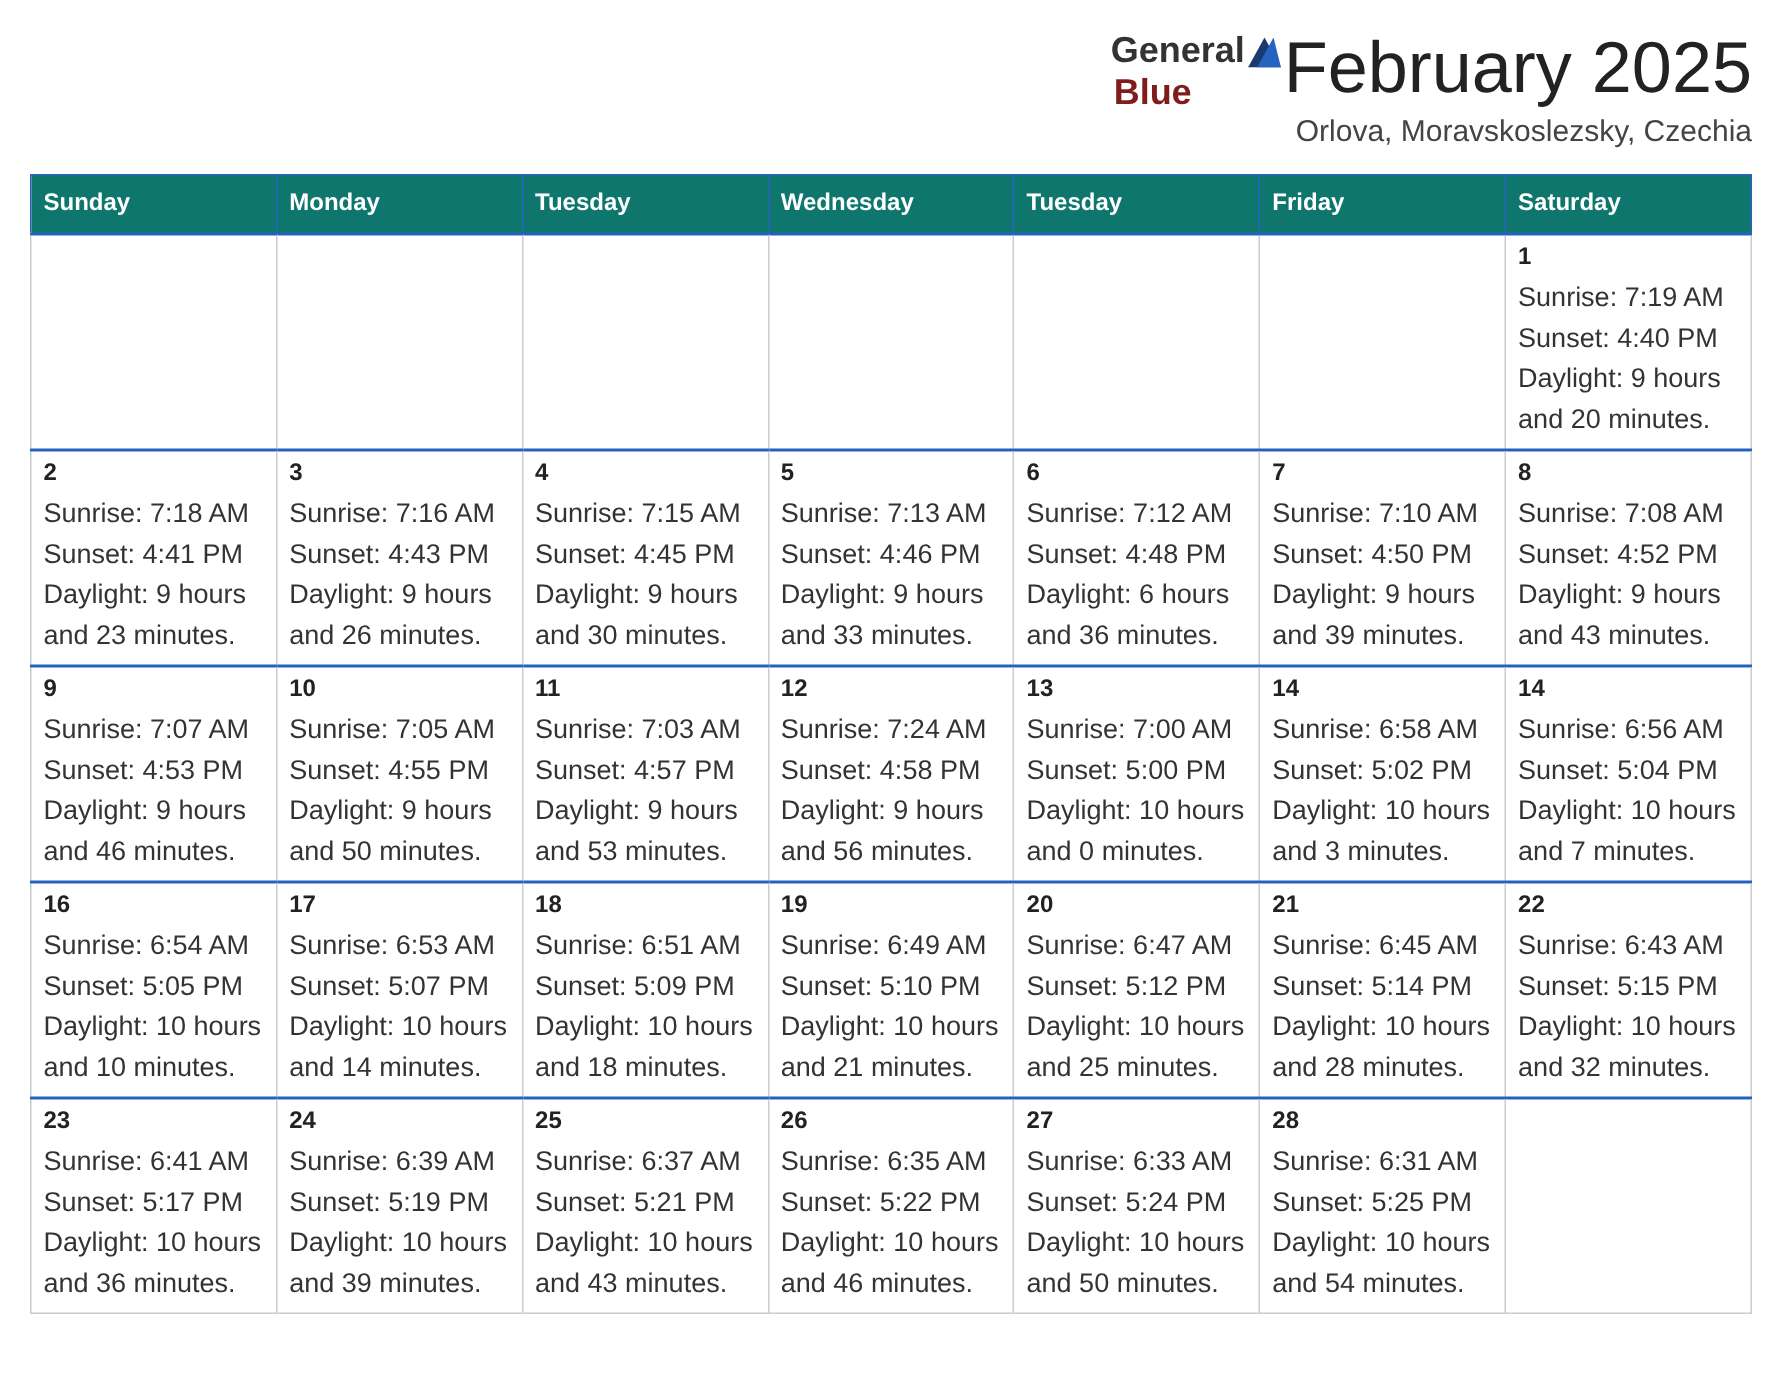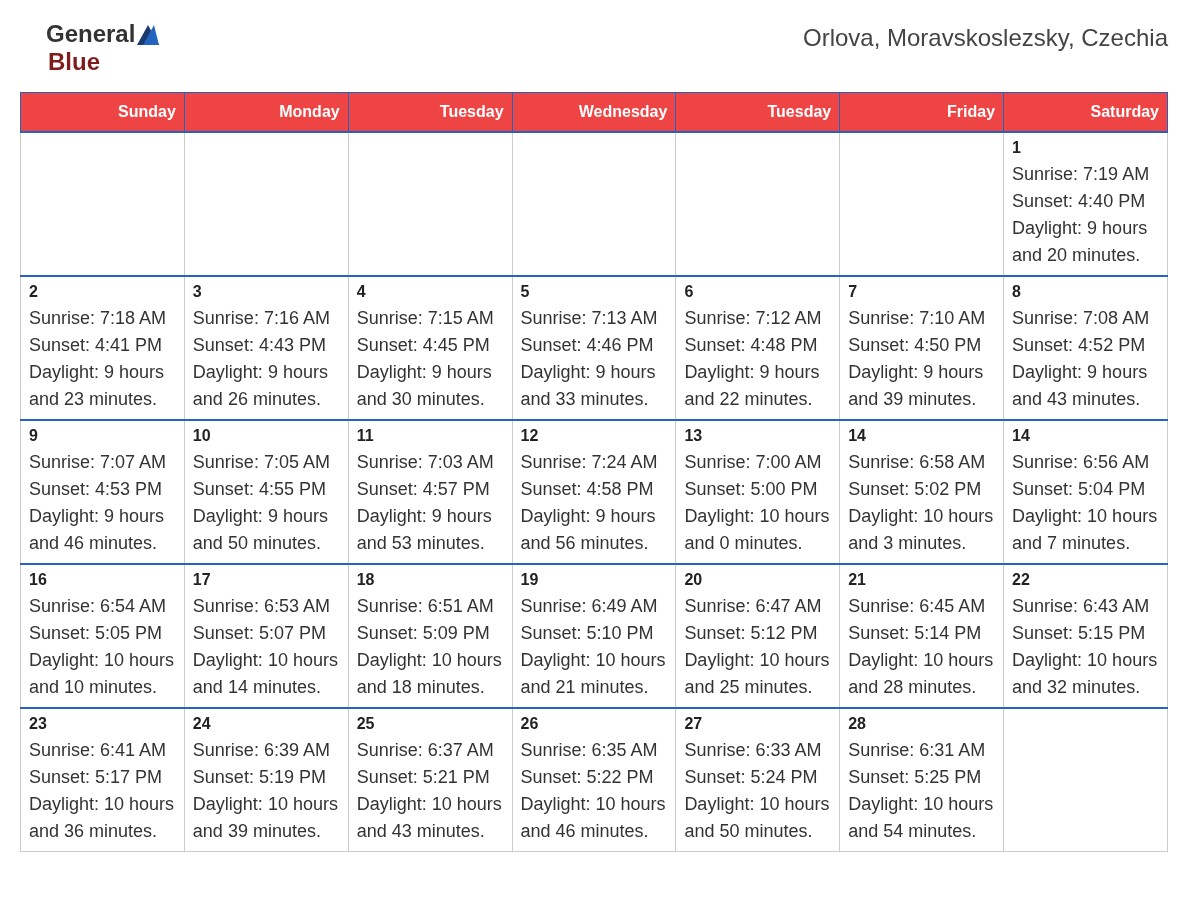--- a/index.html
+++ b/index.html
@@ -12,7 +12,7 @@
     }
     .header {
       display: flex;
-      justify-content: space-between;
+      justify-content: flex-end;
       align-items: flex-start;
       margin-bottom: 16px;
       margin-left: 26px;

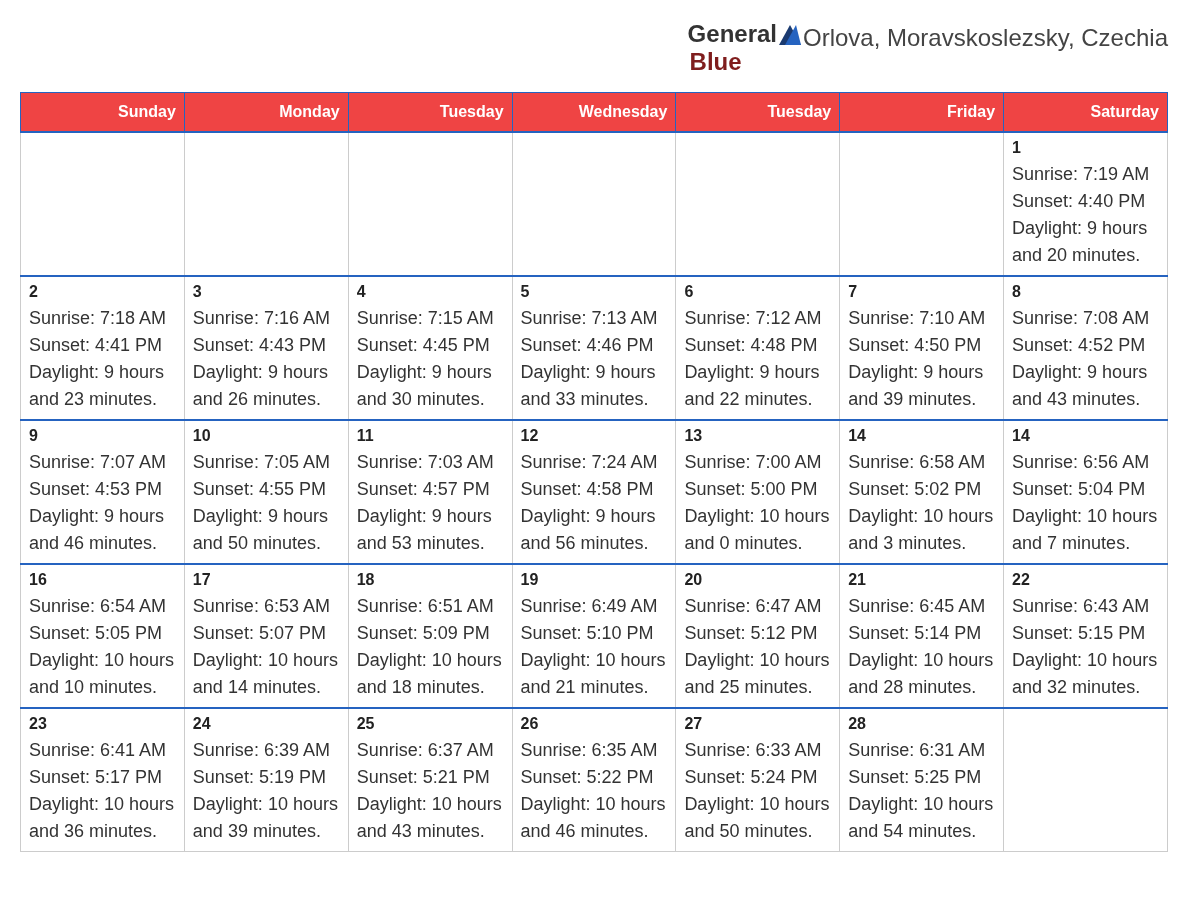--- a/index.html
+++ b/index.html
@@ -99,6 +99,7 @@
     </div>
   </div>
   <div class="title-section">
+    <div class="month-title">February 2025</div>
     <div class="location">Orlova, Moravskoslezsky, Czechia</div>
   </div>
 </div>

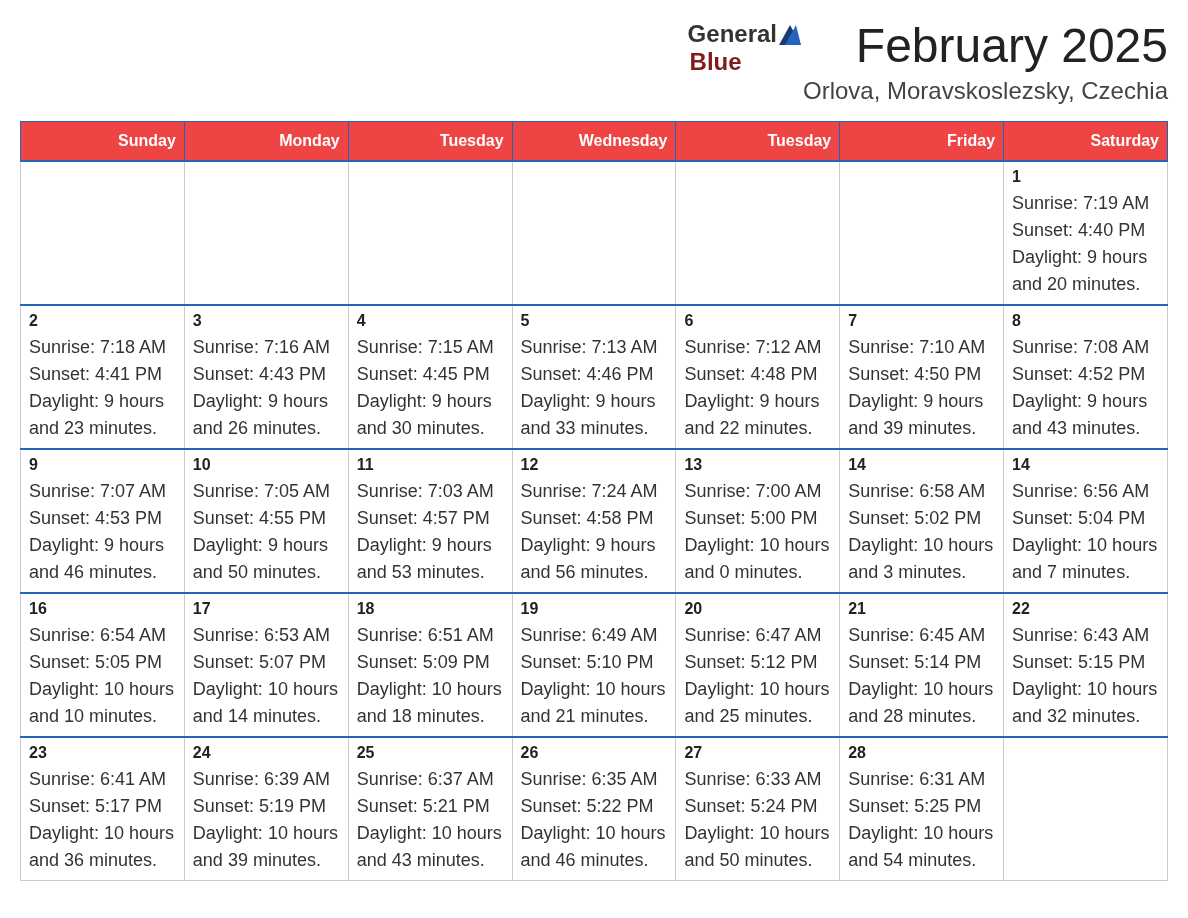--- a/index.html
+++ b/index.html
@@ -27,7 +27,7 @@
       line-height: 1.1;
     }
     .location {
-      font-size: 24px;
+      font-size: 20px;
       color: #444;
       margin-top: 4px;
     }

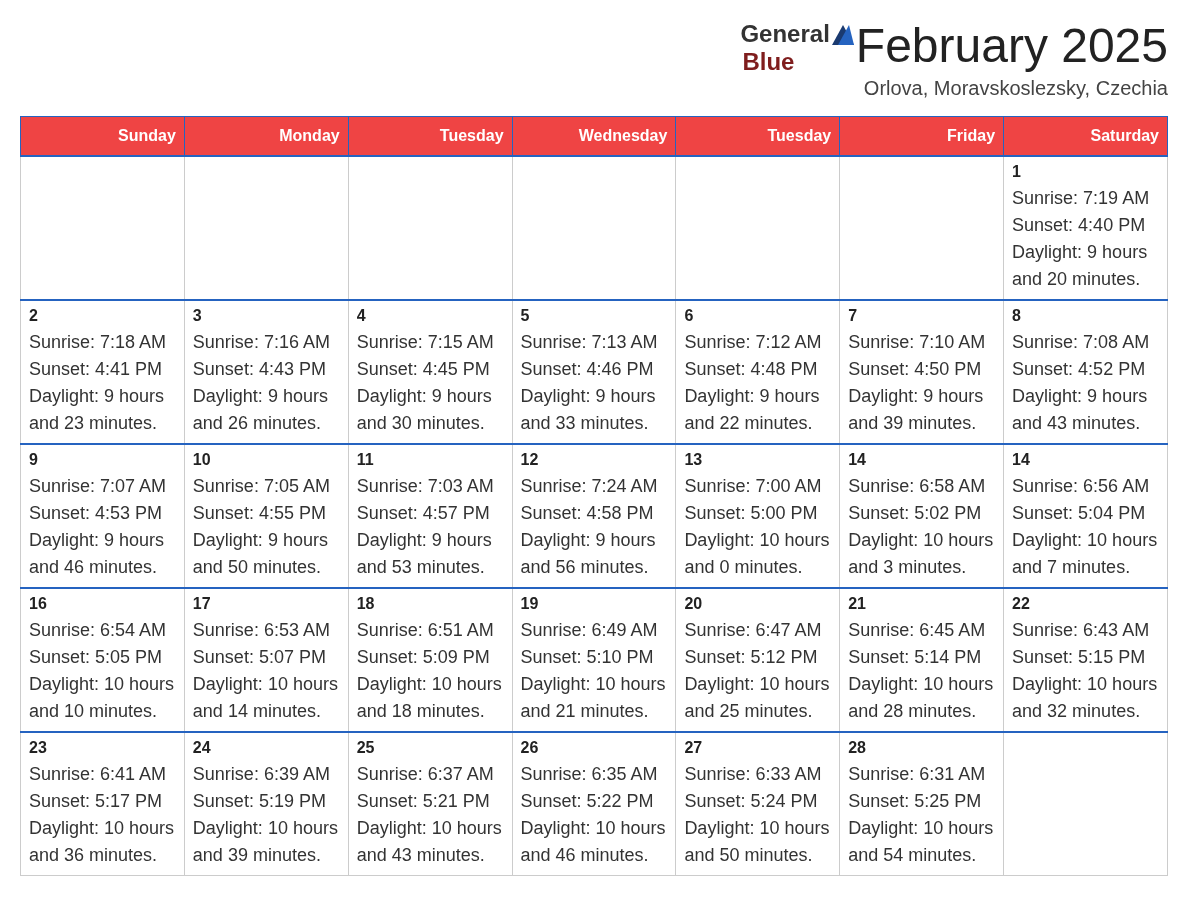--- a/index.html
+++ b/index.html
@@ -36,12 +36,12 @@
       border-collapse: collapse;
     }
     .calendar th {
-      background-color: #ef4444;
+      background-color: #0f766e;
       color: #fff;
       font-size: 16px;
       font-weight: 600;
       padding: 10px 8px;
-      text-align: right;
+      text-align: left;
       border: 1px solid #2563c0;
     }
     .calendar td {

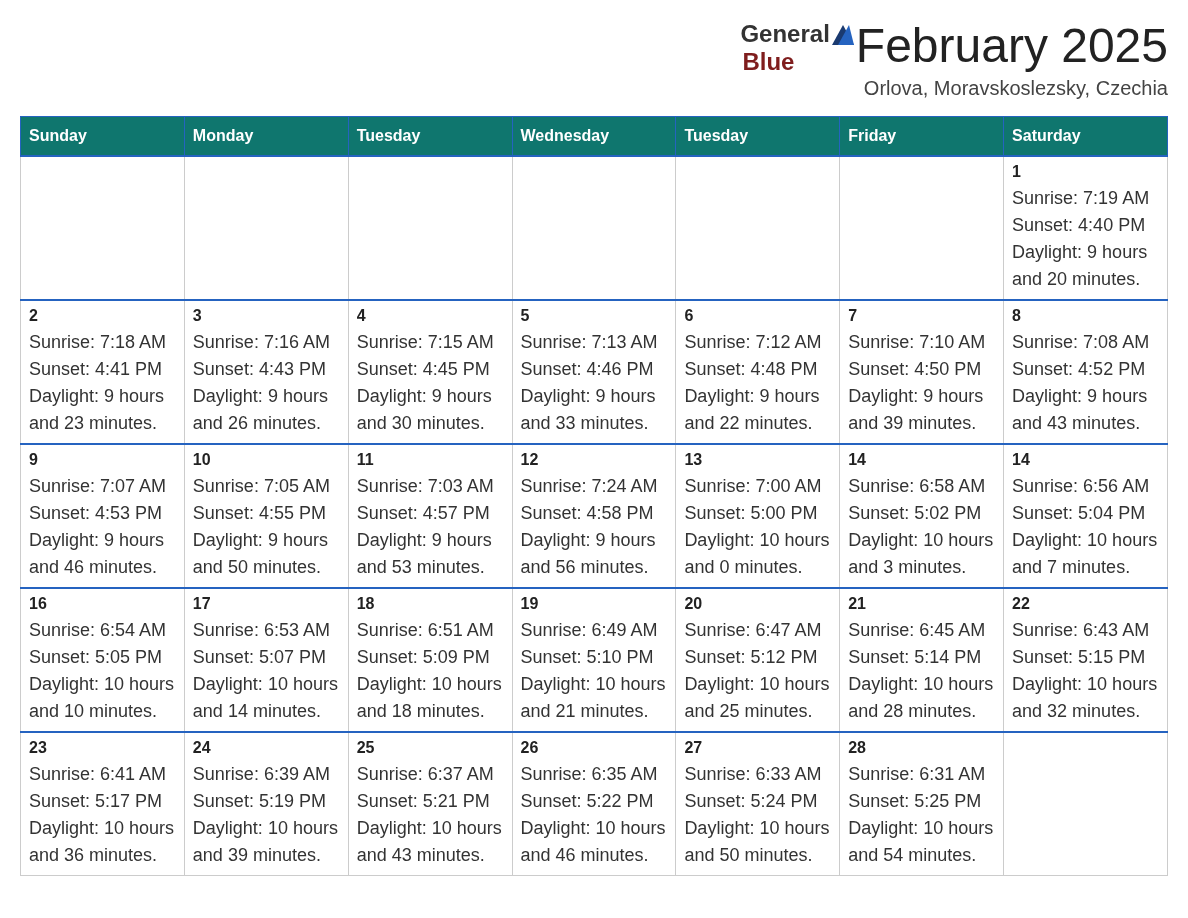--- a/index.html
+++ b/index.html
@@ -148,7 +148,7 @@
         </td>
         <td>
           <div class="day-number">6</div>
-          <div class="day-info"><span>Sunrise: 7:12 AM</span><br><span>Sunset: 4:48 PM</span><br><span>Daylight: 9 hours and 22 minutes.</span></div>
+          <div class="day-info"><span>Sunrise: 7:12 AM</span><br><span>Sunset: 4:48 PM</span><br><span>Daylight: 6 hours and 36 minutes.</span></div>
         </td>
         <td>
           <div class="day-number">7</div>

